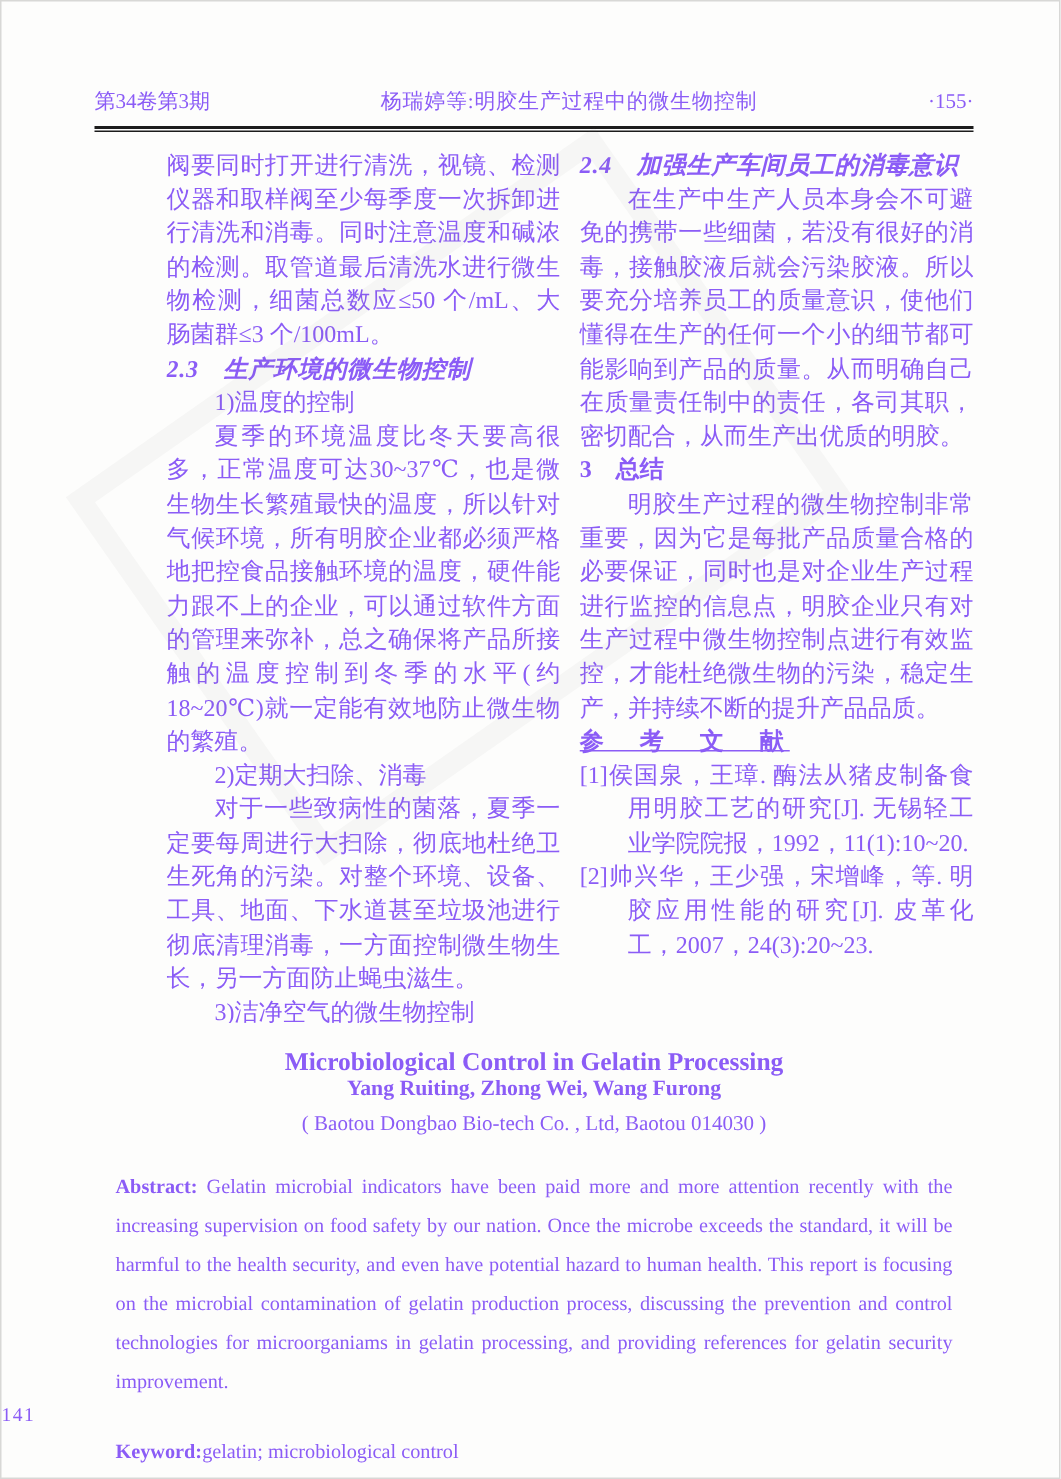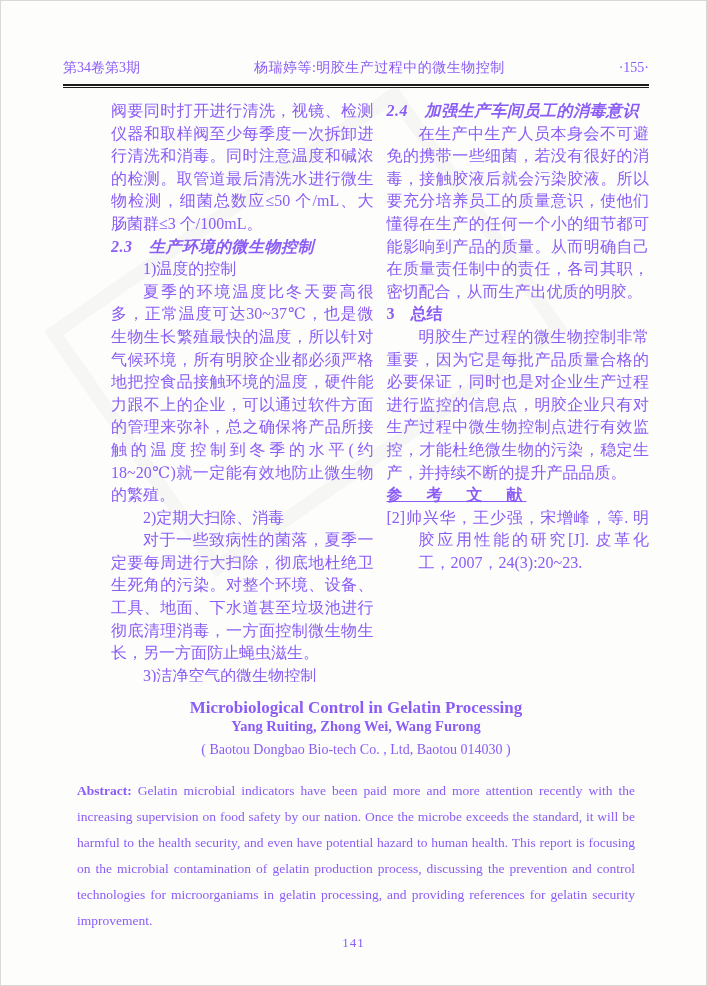--- a/index.html
+++ b/index.html
@@ -149,6 +149,7 @@
         <p class="h-bold">3　总结</p>
         <p class="para">明胶生产过程的微生物控制非常重要，因为它是每批产品质量合格的必要保证，同时也是对企业生产过程进行监控的信息点，明胶企业只有对生产过程中微生物控制点进行有效监控，才能杜绝微生物的污染，稳定生产，并持续不断的提升产品品质。</p>
         <p class="ref-head">参　考　文　献</p>
+        <p class="ref">[1]侯国泉，王璋. 酶法从猪皮制备食用明胶工艺的研究[J]. 无锡轻工业学院院报，1992，11(1):10~20.</p>
         <p class="ref">[2]帅兴华，王少强，宋增峰，等. 明胶应用性能的研究[J]. 皮革化工，2007，24(3):20~23.</p>
 
       </div>

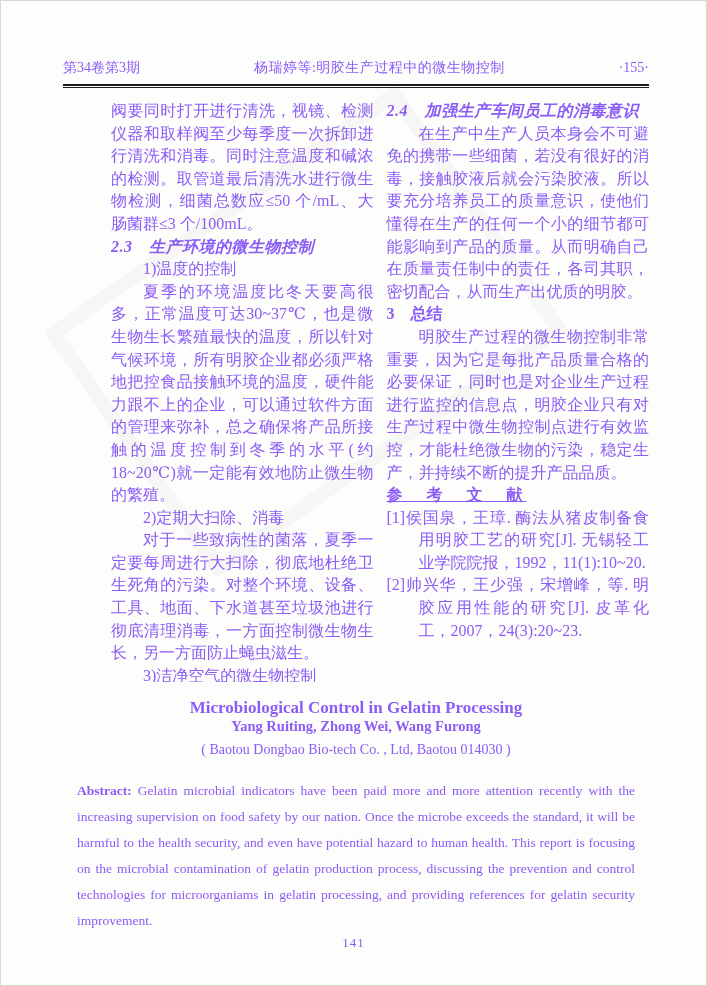--- a/index.html
+++ b/index.html
@@ -98,7 +98,7 @@
     bottom: 34px;
     left: 0;
     width: 100%;
-    text-align: center;
+    text-align: left;
     font-size: 13px;
     letter-spacing: 1px;
   }

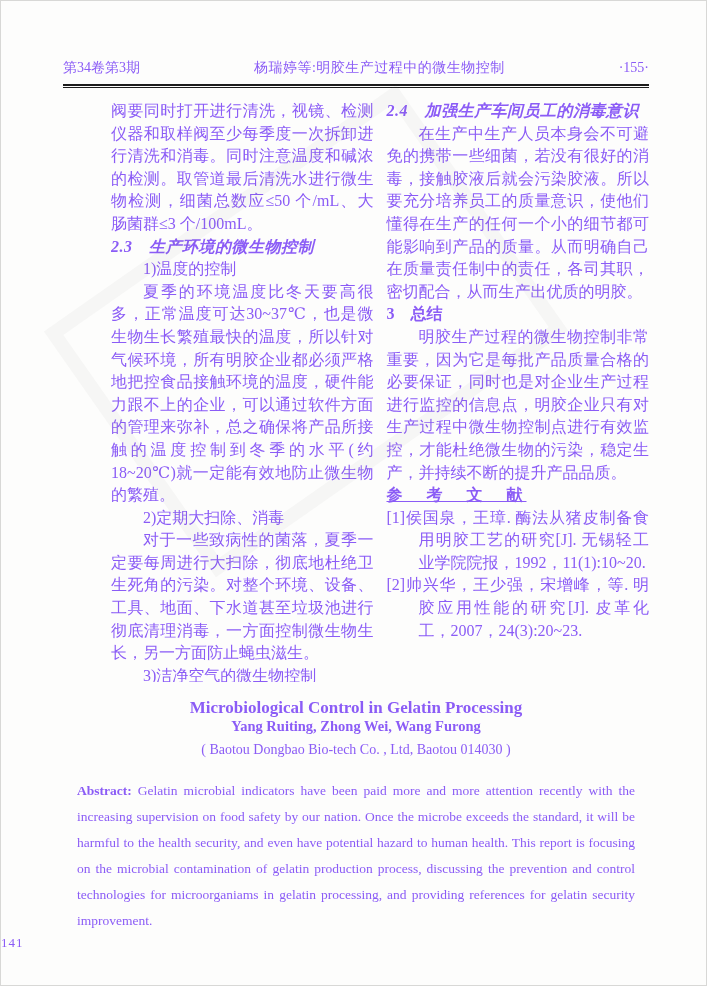--- a/index.html
+++ b/index.html
@@ -163,6 +163,9 @@
       <p class="en-abstract">
         <span class="label">Abstract:</span><span> Gelatin microbial indicators have been paid more and more attention recently with the increasing supervision on food safety by our nation. Once the microbe exceeds the standard, it will be harmful to the health security, and even have potential hazard to human health. This report is focusing on the microbial contamination of gelatin production process, discussing the prevention and control technologies for microorganiams in gelatin processing, and providing references for gelatin security improvement.</span>
       </p>
+      <p class="en-keyword">
+        <span class="label">Keyword:</span><span>gelatin; microbiological control</span>
+      </p>
     </div>
 
   </div>

